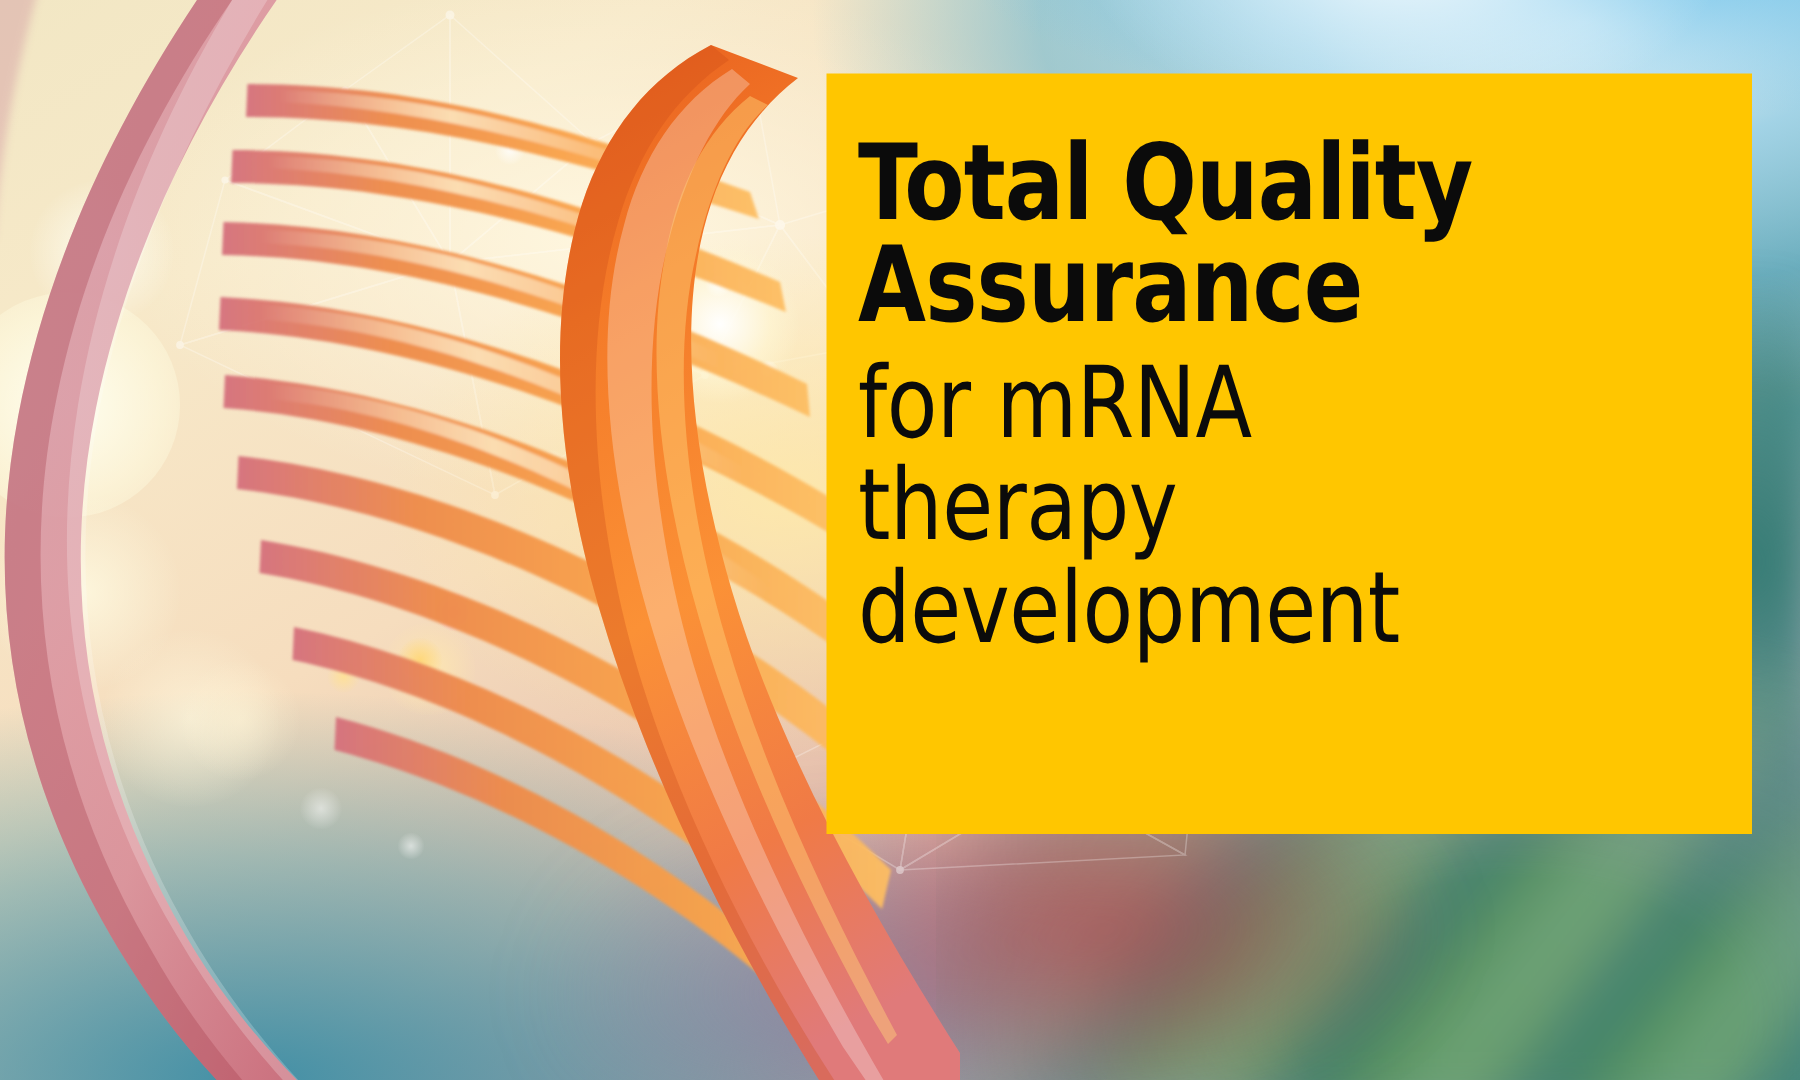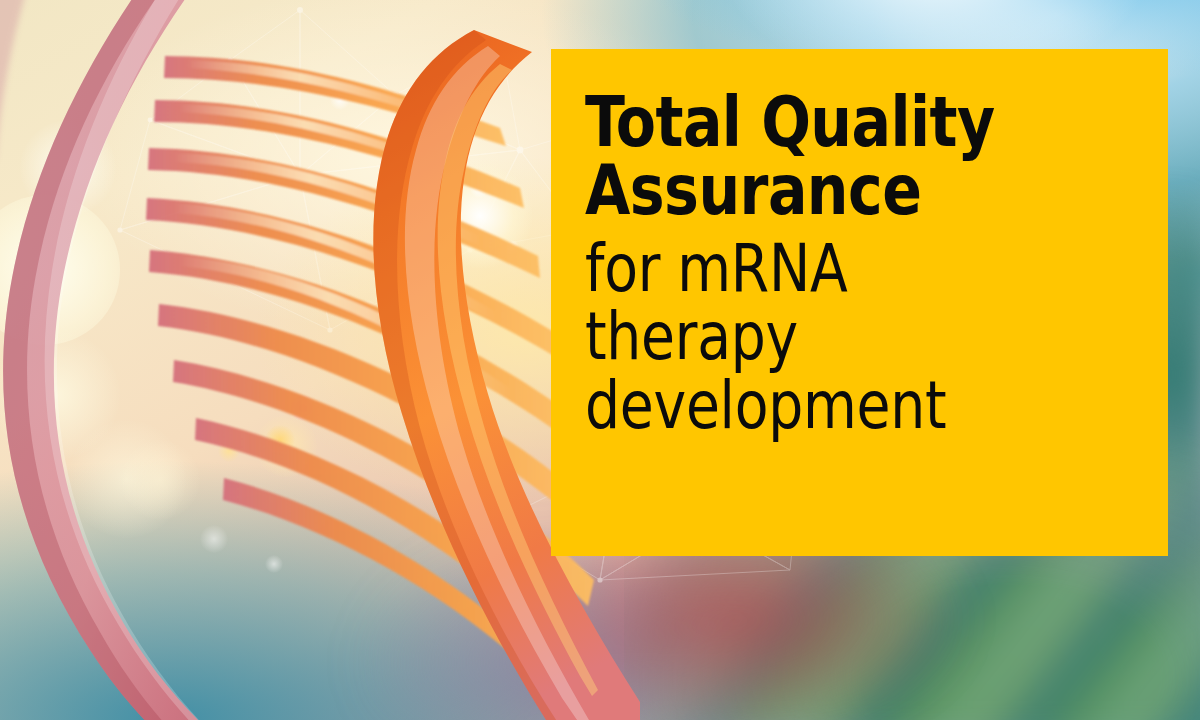--- a/index.html
+++ b/index.html
@@ -79,7 +79,7 @@
     position:absolute;left:551px;top:49px;width:617px;height:507px;
     background:#FFC600;
   }
-  .panel-inner{padding:40px 34px 0 34px;}
+  .panel-inner{padding:40px 34px 0 21px;}
   .headline{
     font-family:"DejaVu Sans Condensed","Liberation Sans",sans-serif;
     font-weight:700;

